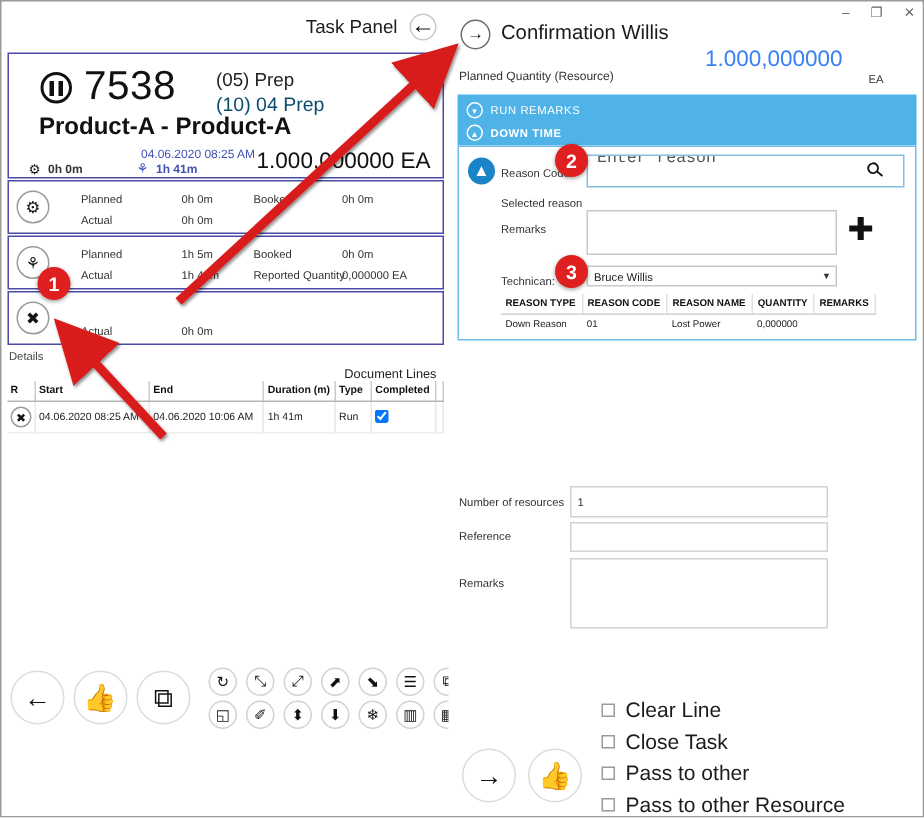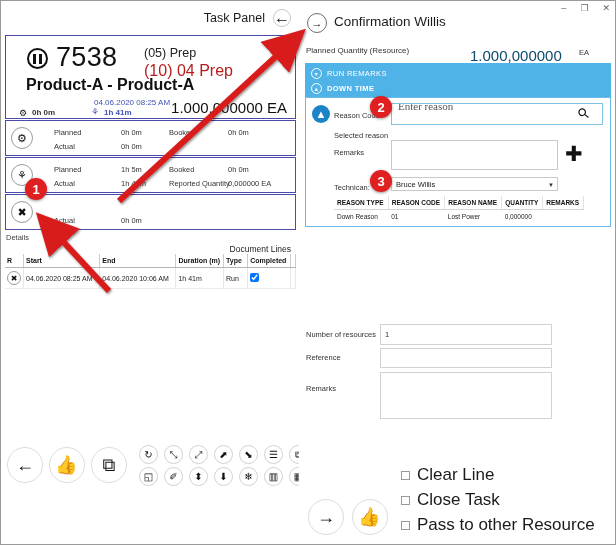--- a/index.html
+++ b/index.html
@@ -210,8 +210,8 @@
     font-size: 8px; color: #333;
   }
   .cp-plannedval {
-    position: absolute; left: 170px; top: 45px;
-    font-size: 15px; color: #0c4a6e;
+    position: absolute; left: 170px; top: 29px;
+    font-size: 15px; color: #3b82f6;
   }
   .cp-plannedunit {
     position: absolute; left: 279px; top: 46px;

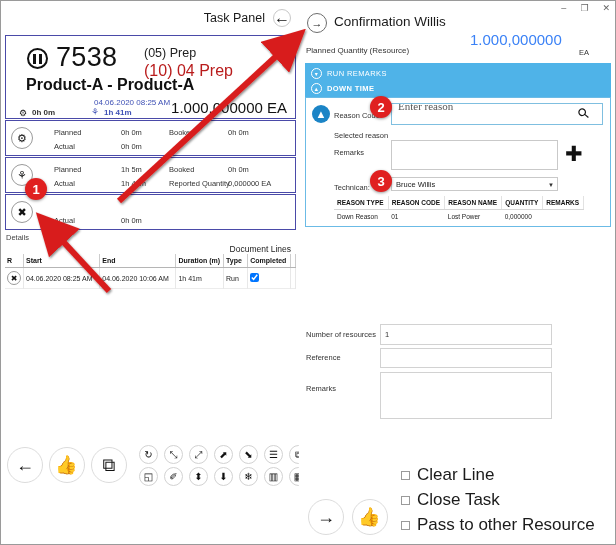--- a/index.html
+++ b/index.html
@@ -69,7 +69,7 @@
     font-size: 27px; color: #111; letter-spacing: .3px;
   }
   .tc-op1 { position: absolute; left: 138px; top: 10px; font-size: 12.5px; color: #222; }
-  .tc-op2 { position: absolute; left: 138px; top: 26px; font-size: 16px; color: #b91c1c; }
+  .tc-op2 { position: absolute; left: 138px; top: 26px; font-size: 13px; color: #0c4a6e; }
   .tc-prodname {
     position: absolute; left: 20px; top: 40px;
     font-size: 16px; font-weight: bold; color: #111;

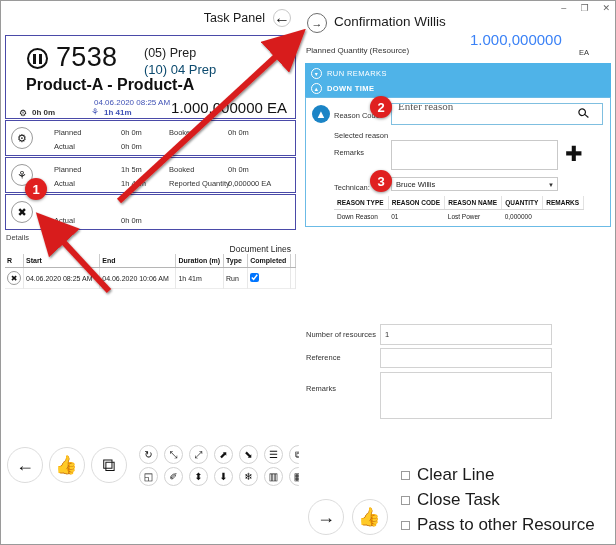--- a/index.html
+++ b/index.html
@@ -264,7 +264,7 @@
     box-sizing: border-box;
     font-size: 11px; color: #444;
     padding: 0 26px 17px 6px;
-    font-family: Liberation Serif, serif;
+    font-family: Liberation Mono, monospace;
     outline: none;
   }
   .reason-input::placeholder { color: #555; }

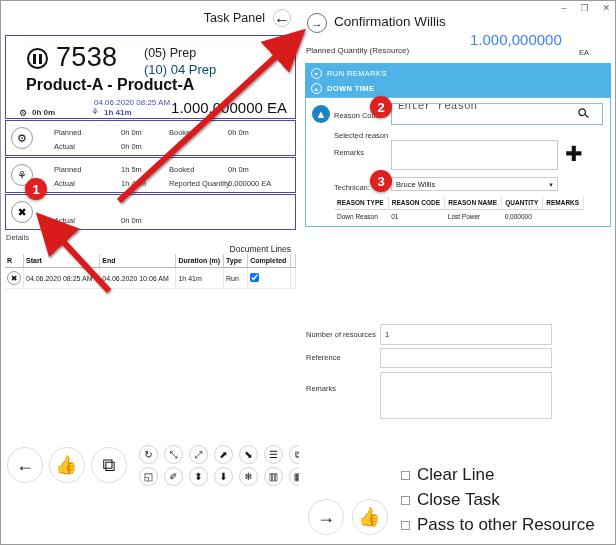--- a/index.html
+++ b/index.html
@@ -350,7 +350,7 @@
     border: 1px solid #9a9a9a; background: #fff;
     box-sizing: border-box;
   }
-  .chk-lbl { font-size: 17px; color: #1b1b1b; }
+  .chk-lbl { font-size: 14px; color: #1b1b1b; }
 
   .rp-bottom-btns {
     position: absolute; left: 306px; top: 497px;

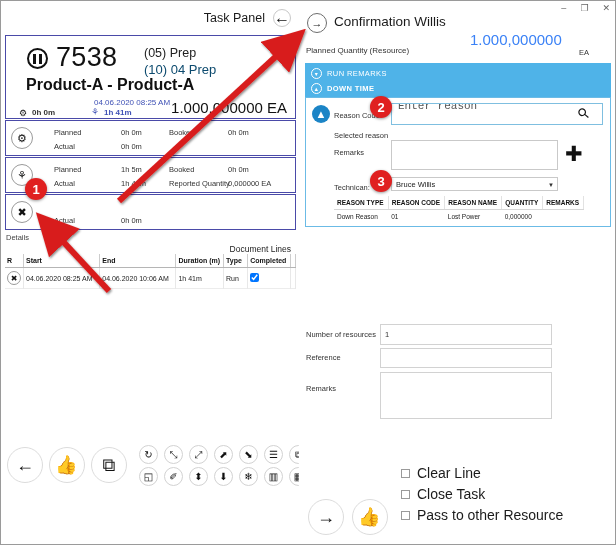--- a/index.html
+++ b/index.html
@@ -573,6 +573,10 @@
       </div>
       <div class="chk-row">
         <span class="chk-box"></span>
+        <span class="chk-lbl">Pass to other</span>
+      </div>
+      <div class="chk-row">
+        <span class="chk-box"></span>
         <span class="chk-lbl">Pass to other Resource</span>
       </div>
     </div>

